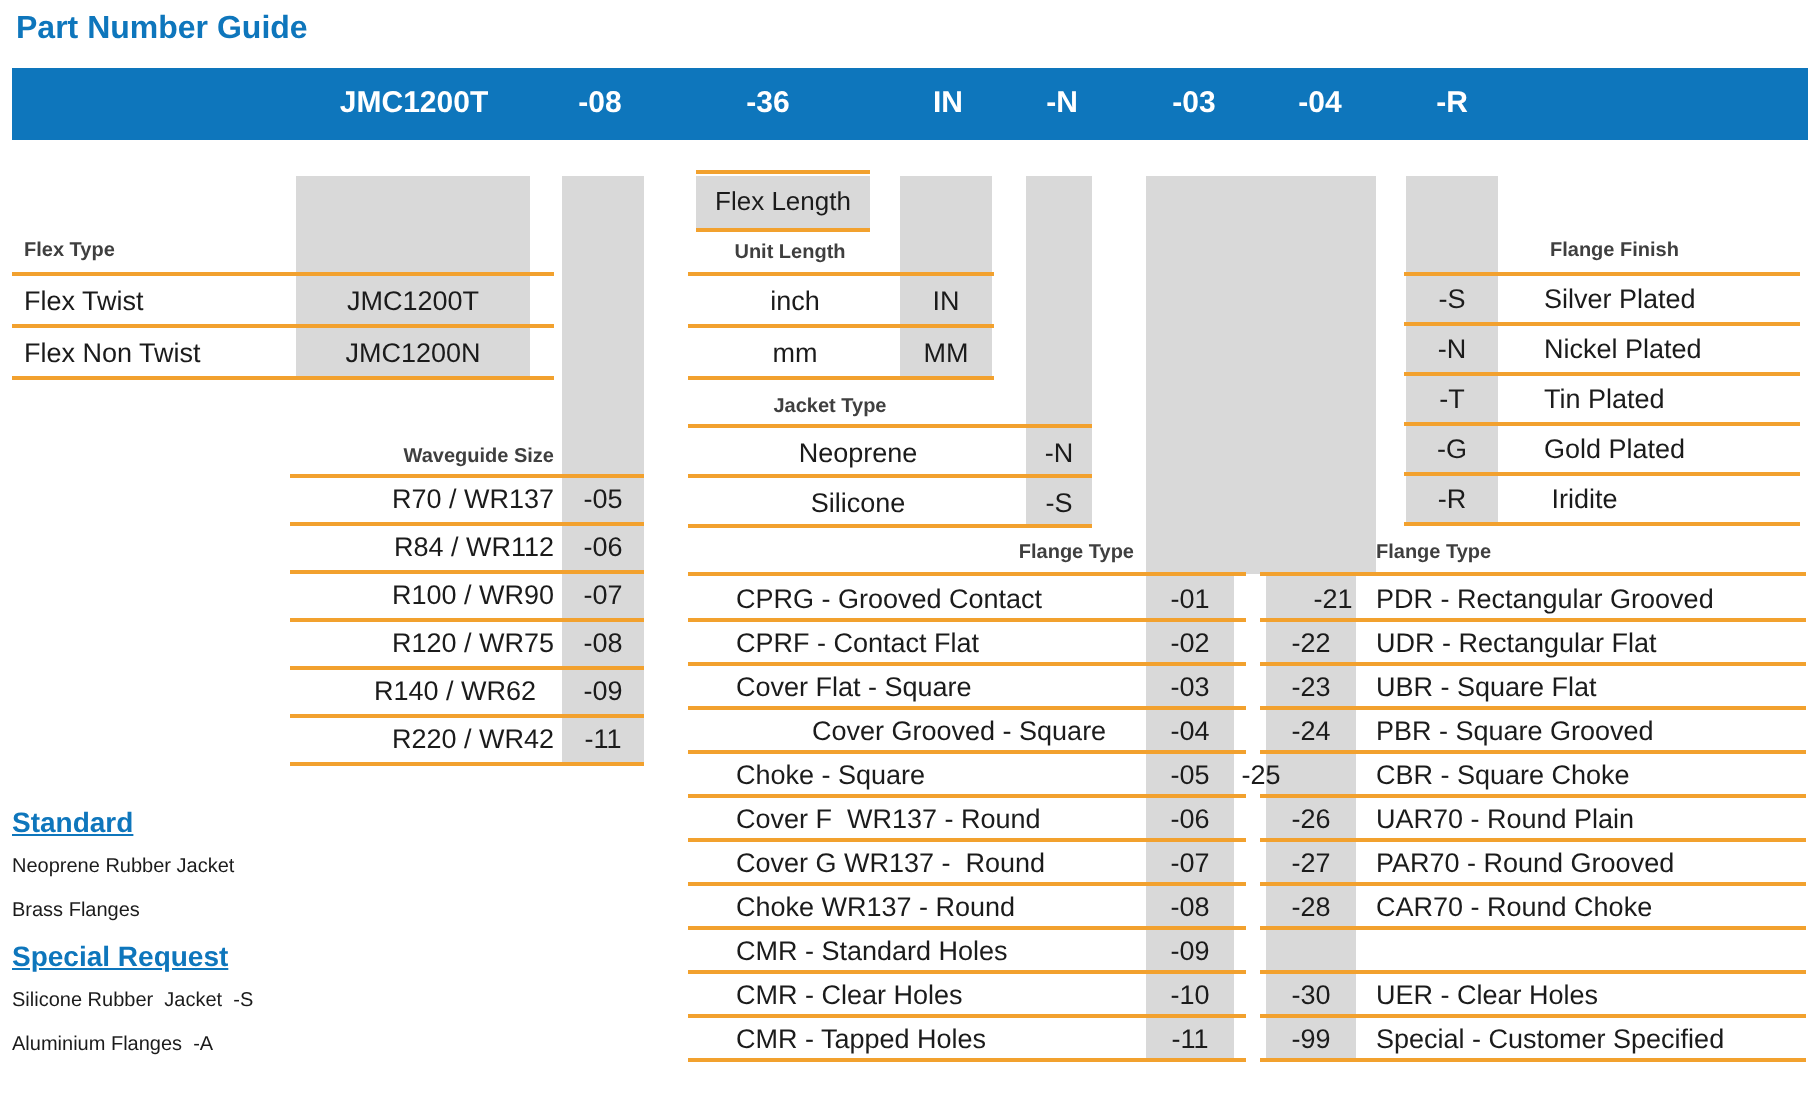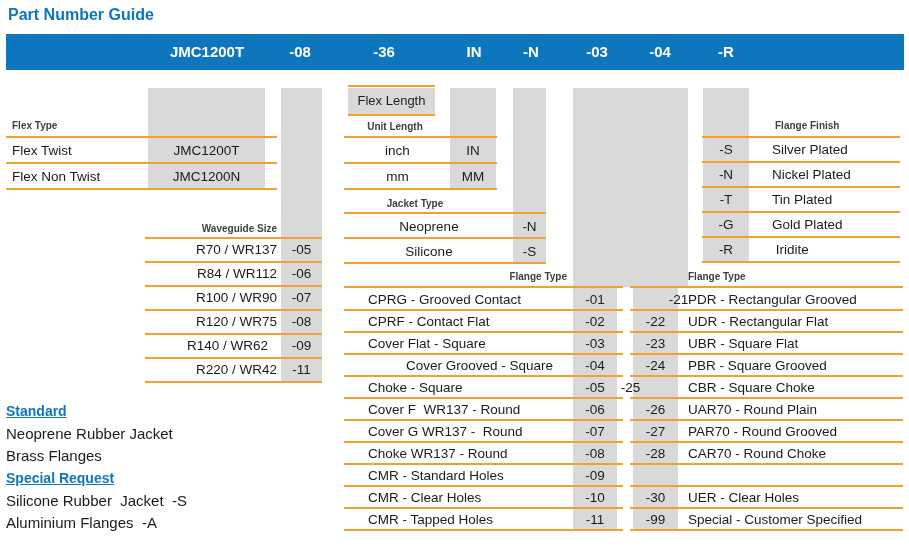--- a/index.html
+++ b/index.html
@@ -139,7 +139,7 @@
 
   <span class="lbl" style="left:688px;top:271px;">Flange Type</span>
   <i class="ln" style="left:630px;top:286px;width:273px;"></i>
-  <span class="cell c" style="left:633px;top:292px;width:67px;margin-left:12px;">-21</span>
+  <span class="cell c" style="left:633px;top:292px;width:67px;">-21</span>
   <span class="cell" style="left:688px;top:292px;">PDR - Rectangular Grooved</span>
   <i class="ln" style="left:630px;top:309px;width:273px;"></i>
   <span class="cell c" style="left:633px;top:314px;width:45px;">-22</span>

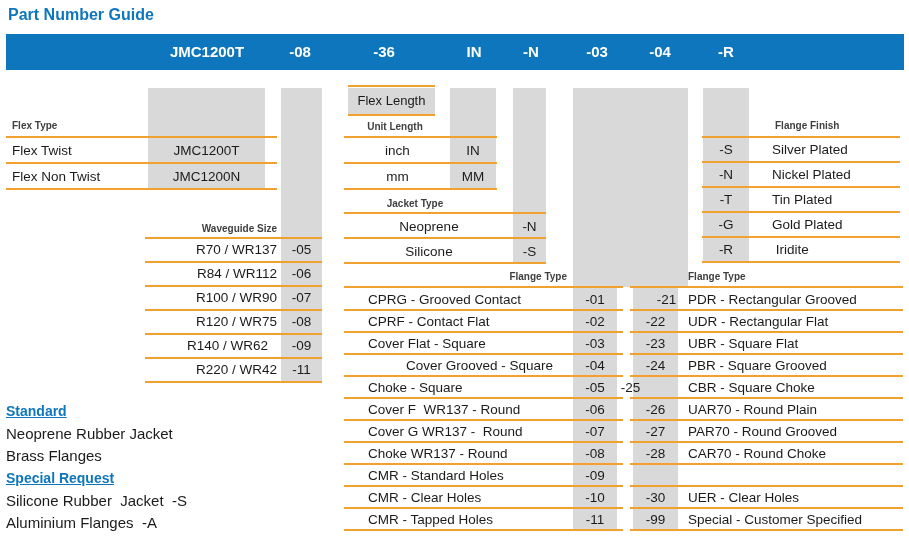--- a/index.html
+++ b/index.html
@@ -21,7 +21,7 @@
        font-size:13px;color:#1b1b1b;text-align:center;line-height:26px;}
   .note-h{position:absolute;left:6px;font-size:14px;font-weight:bold;color:#0E76BC;
        text-decoration:underline;line-height:16px;white-space:pre;}
-  .note-t{position:absolute;left:6px;font-size:15px;color:#1b1b1b;line-height:15px;white-space:pre;}
+  .note-t{position:absolute;left:6px;font-size:10px;color:#1b1b1b;line-height:15px;white-space:pre;}
 </style>
 </head>
 <body>

